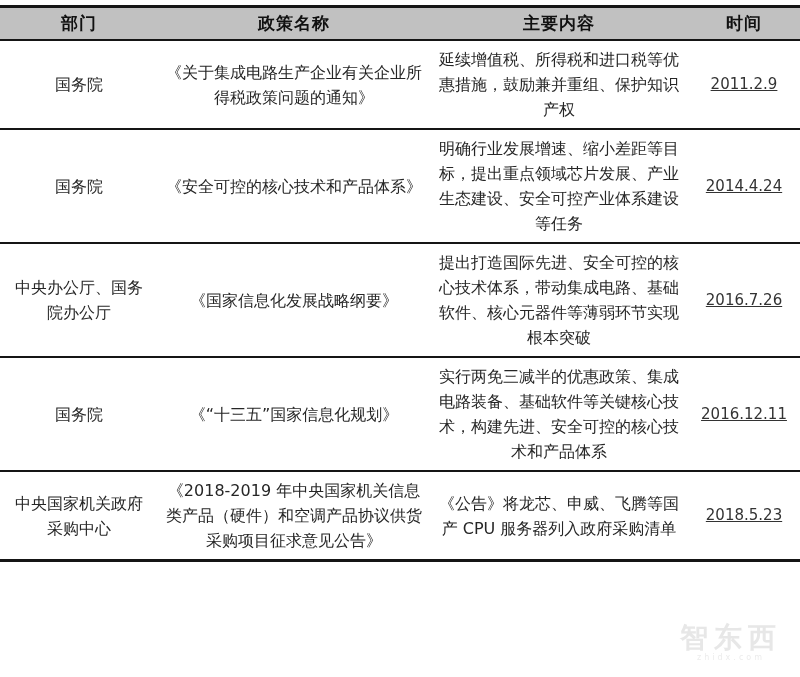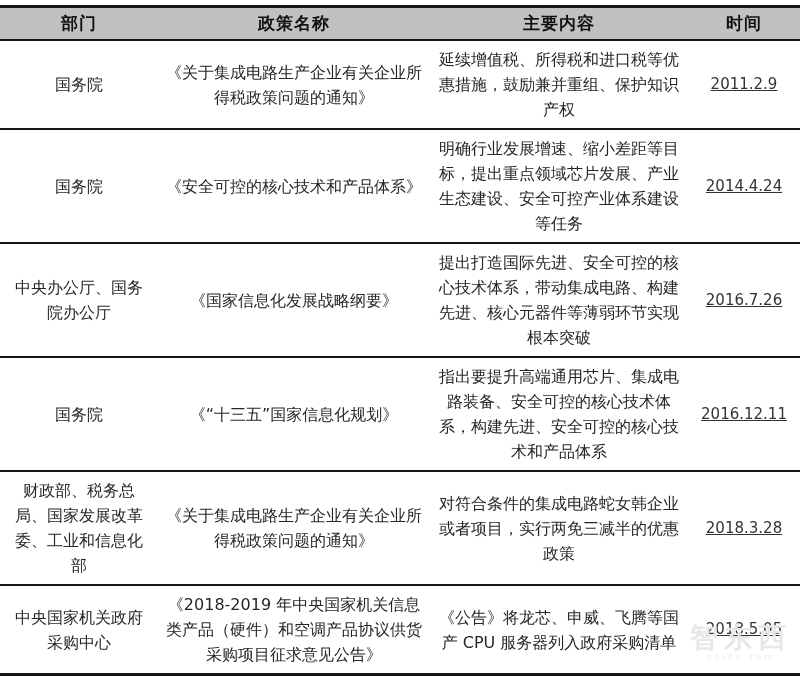--- a/index.html
+++ b/index.html
@@ -116,7 +116,7 @@
       <tr>
         <td>中央办公厅、国务院办公厅</td>
         <td>《国家信息化发展战略纲要》</td>
-        <td>提出打造国际先进、安全可控的核心技术体系，带动集成电路、构建先进、核心元器件等薄弱环节实现根本突破</td>
+        <td>提出打造国际先进、安全可控的核心技术体系，带动集成电路、基础软件、核心元器件等薄弱环节实现根本突破</td>
         <td class="date-cell">2016.7.26</td>
       </tr>
       <tr>

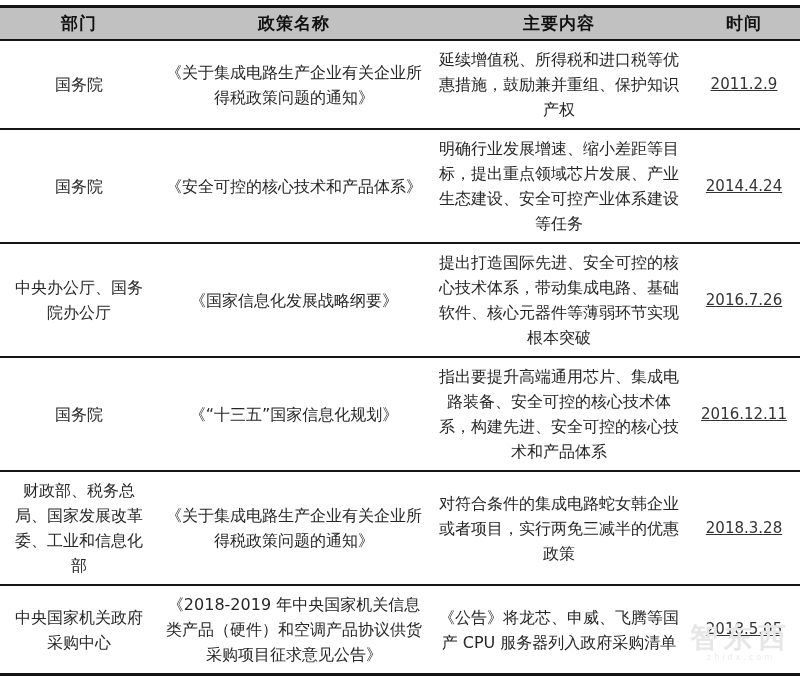--- a/index.html
+++ b/index.html
@@ -122,7 +122,7 @@
       <tr>
         <td>国务院</td>
         <td>《“十三五”国家信息化规划》</td>
-        <td>指出要提升高端通用芯片、集成电路装备、安全可控的核心技术体系，构建先进、安全可控的核心技术和产品体系</td>
+        <td>实行两免三减半的优惠政策、集成电路装备、基础软件等关键核心技术，构建先进、安全可控的核心技术和产品体系</td>
         <td class="date-cell">2016.12.11</td>
       </tr>
       <tr>

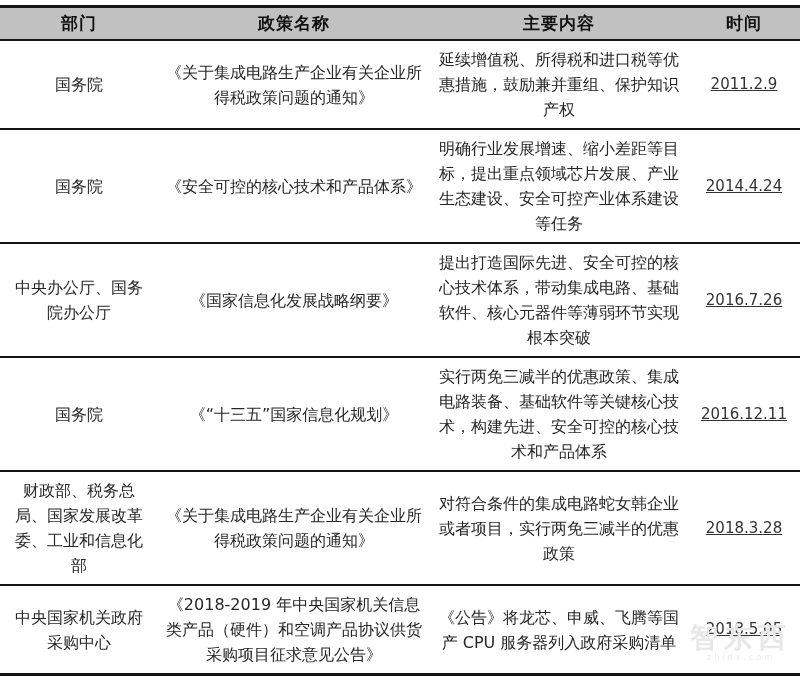--- a/index.html
+++ b/index.html
@@ -126,12 +126,6 @@
         <td class="date-cell">2016.12.11</td>
       </tr>
       <tr>
-        <td>财政部、税务总局、国家发展改革委、工业和信息化部</td>
-        <td>《关于集成电路生产企业有关企业所得税政策问题的通知》</td>
-        <td>对符合条件的集成电路蛇女韩企业或者项目，实行两免三减半的优惠政策</td>
-        <td class="date-cell">2018.3.28</td>
-      </tr>
-      <tr>
         <td>中央国家机关政府采购中心</td>
         <td>《2018-2019 年中央国家机关信息类产品（硬件）和空调产品协议供货采购项目征求意见公告》</td>
         <td>《公告》将龙芯、申威、飞腾等国产 CPU 服务器列入政府采购清单</td>

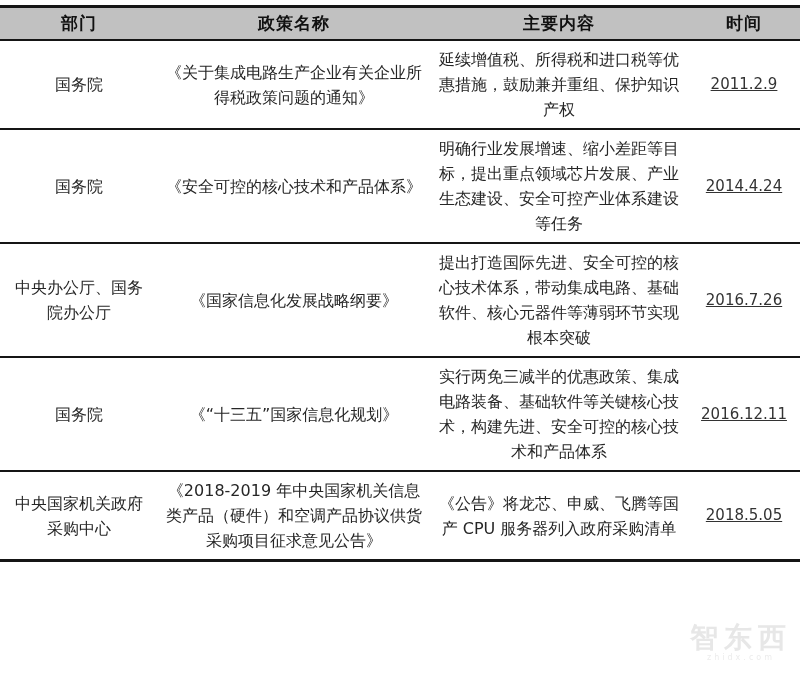--- a/index.html
+++ b/index.html
@@ -129,7 +129,7 @@
         <td>中央国家机关政府采购中心</td>
         <td>《2018-2019 年中央国家机关信息类产品（硬件）和空调产品协议供货采购项目征求意见公告》</td>
         <td>《公告》将龙芯、申威、飞腾等国产 CPU 服务器列入政府采购清单</td>
-        <td class="date-cell">2018.5.05</td>
+        <td class="date-cell">2018.5.23</td>
       </tr>
     </tbody>
   </table>

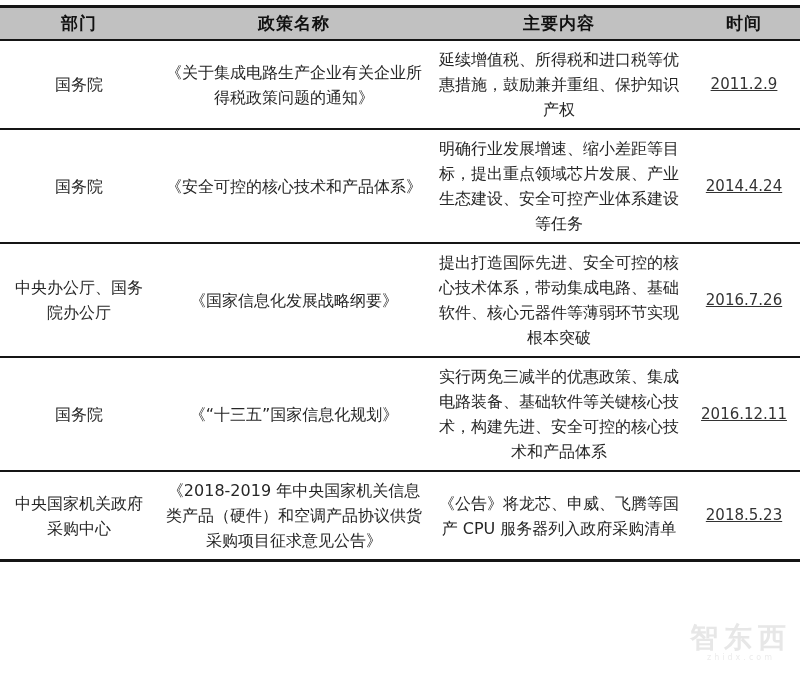--- a/index.html
+++ b/index.html
@@ -61,7 +61,7 @@
   }
   .watermark {
     position: absolute;
-    right: 8px;
+    right: 18px;
     bottom: 14px;
     text-align: center;
     pointer-events: none;

